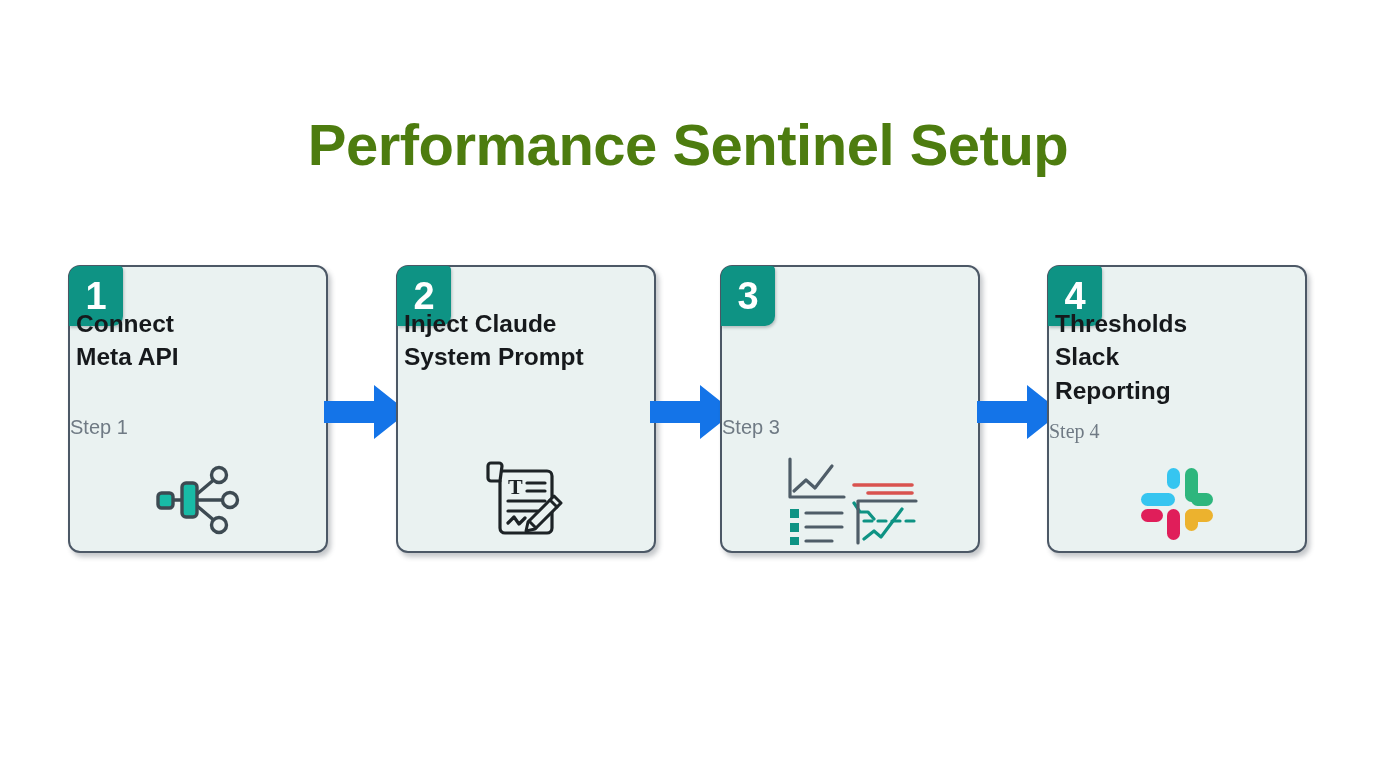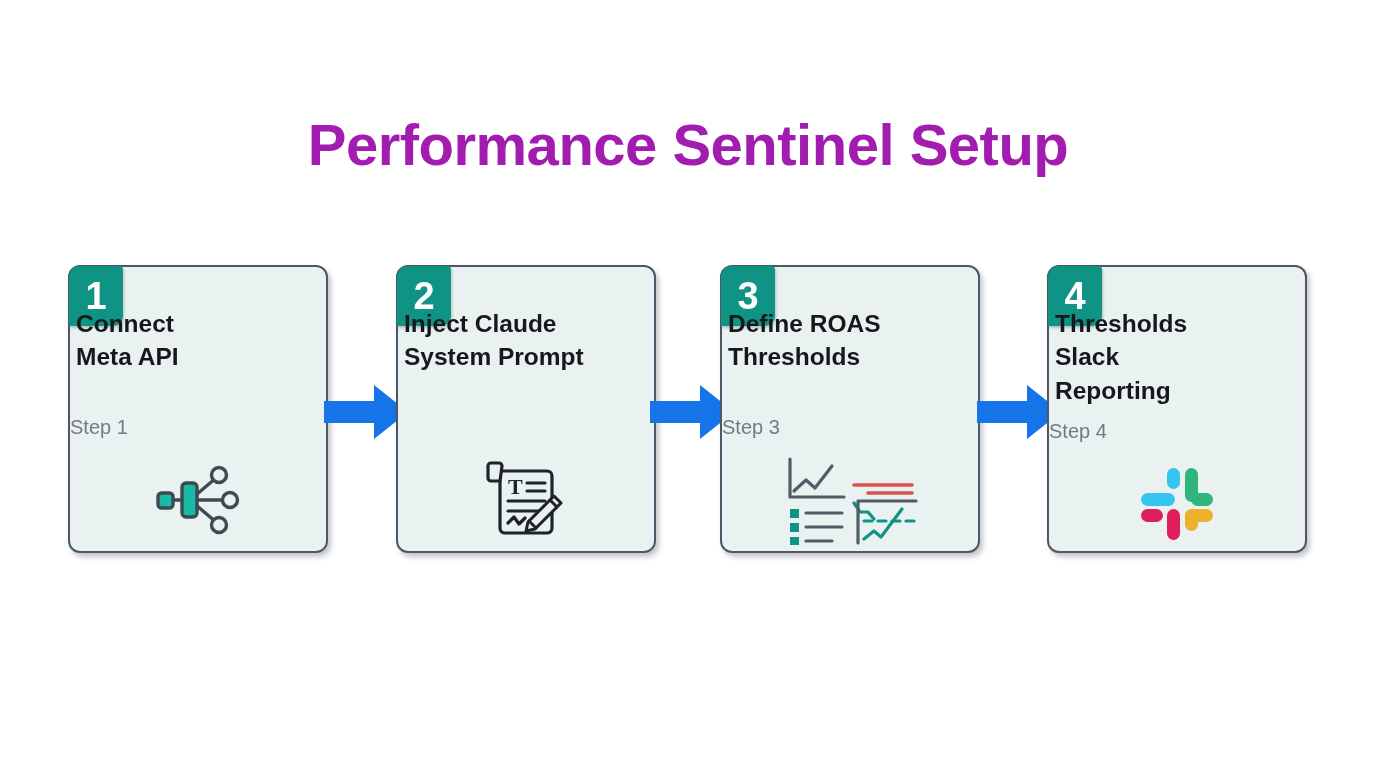--- a/index.html
+++ b/index.html
@@ -24,7 +24,7 @@
     text-align: center;
     font-size: 58px;
     font-weight: bold;
-    color: #a21caf;
+    color: #4d7c0f;
     letter-spacing: -0.5px;
     line-height: 1.15;
     white-space: nowrap;

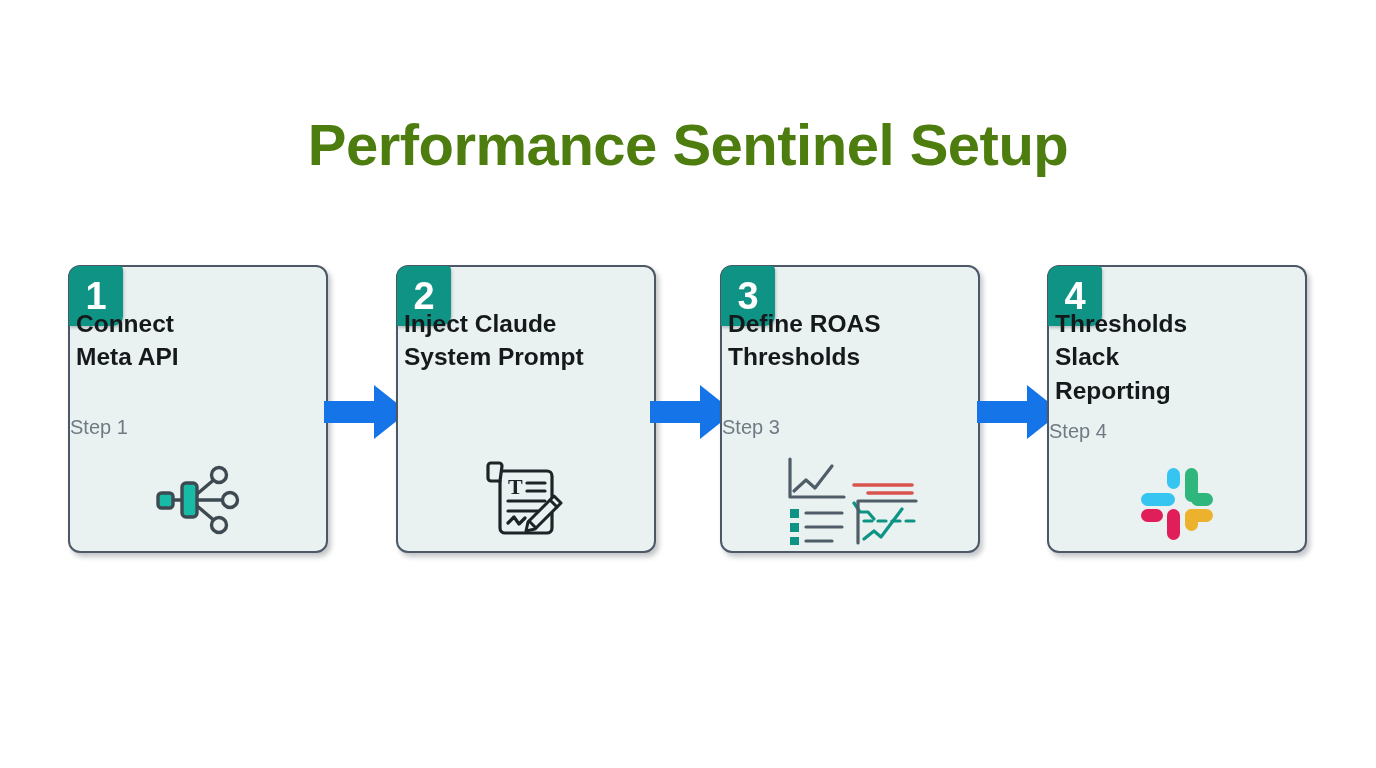--- a/index.html
+++ b/index.html
@@ -186,10 +186,6 @@
 
   <div class="card c3">
     <div class="badge">3</div>
-    <div class="card-title">
-      <div>Define ROAS</div>
-      <div>Thresholds</div>
-    </div>
     <div class="step-label">Step 3</div>
     <div class="icon-slot">
       <svg width="136" height="90" viewBox="0 0 136 90">

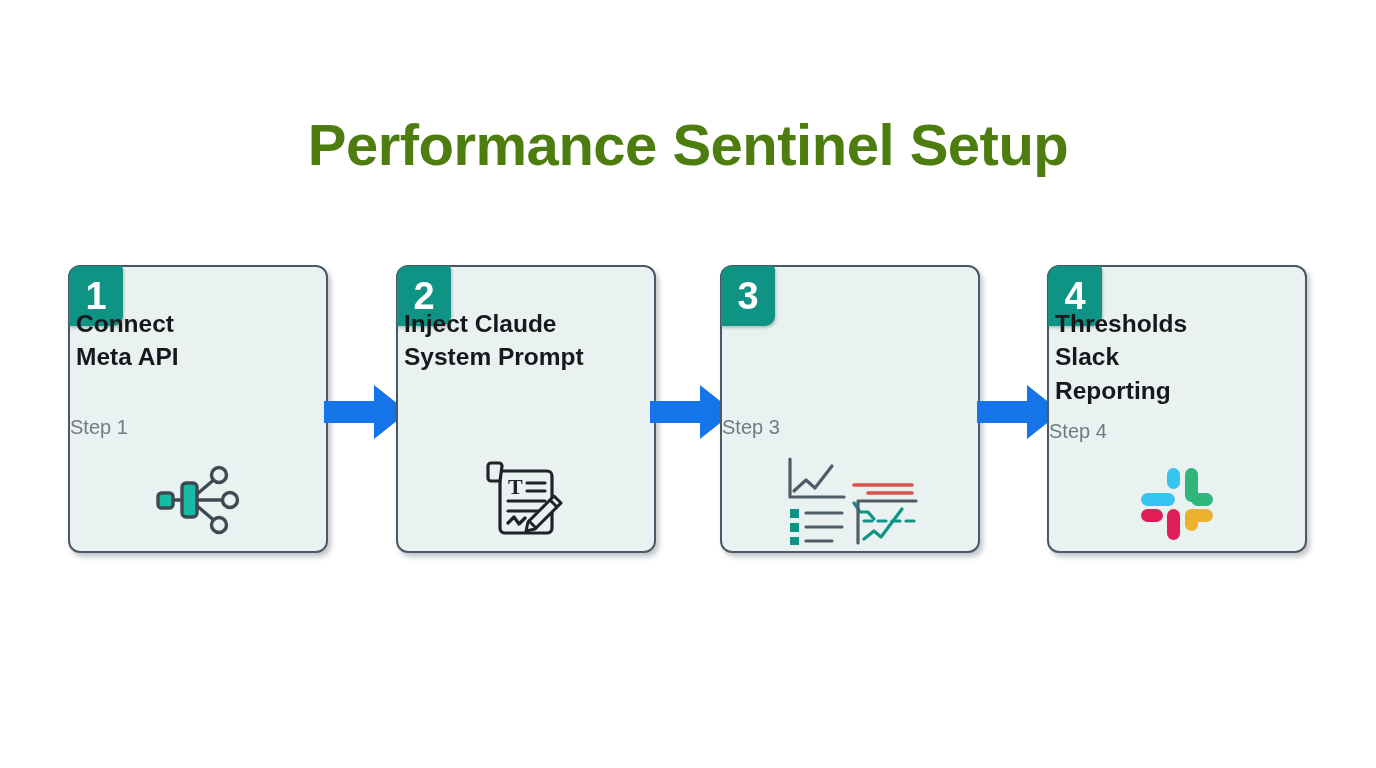--- a/index.html
+++ b/index.html
@@ -234,7 +234,7 @@
       <div>Slack</div>
       <div>Reporting</div>
     </div>
-    <div class="step-label" style="top:152px;">Step 4</div>
+    <div class="step-label" style="top:152px;font-family:Liberation Serif, serif;">Step 4</div>
     <div class="icon-slot" style="top:190px;">
       <svg width="78" height="78" viewBox="0 0 78 78">
         <g fill="#36c5f0">

